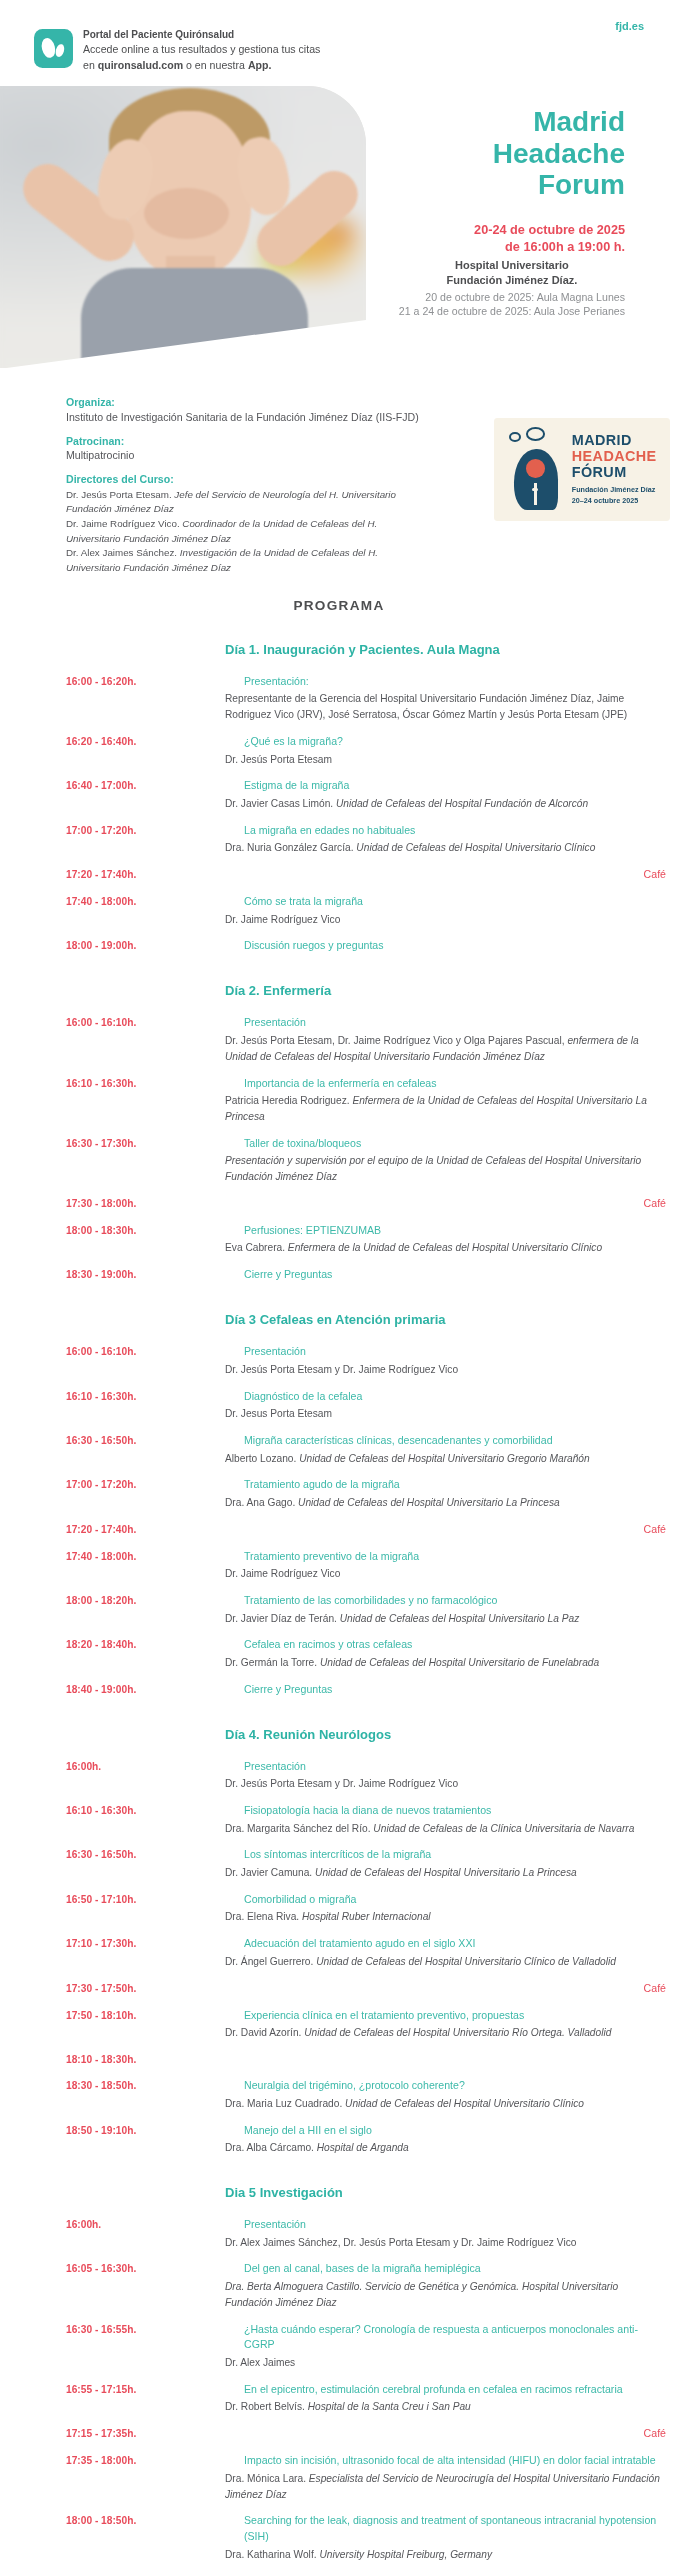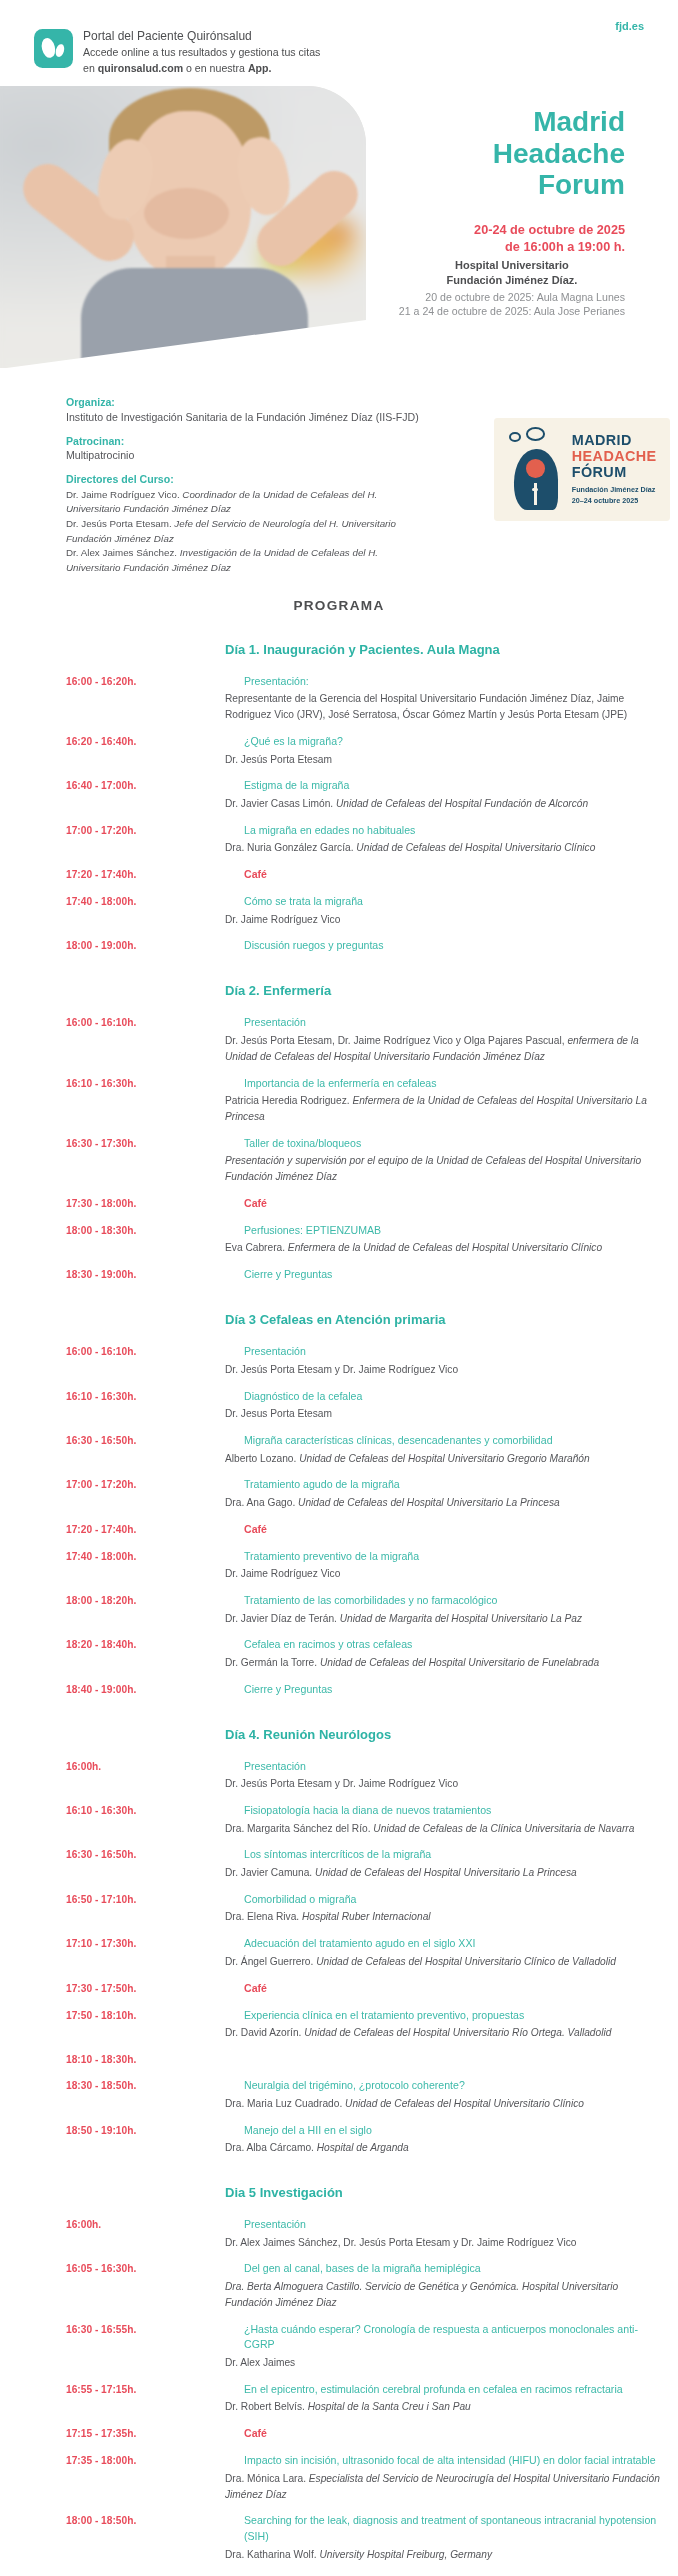--- a/index.html
+++ b/index.html
@@ -27,7 +27,7 @@
     background:#fff; border-radius:50%; transform:rotate(16deg);
   }
   .portal-text { margin-left:49px; }
-  .portal-title { font-size:12px; font-weight:normal; color:#4d4e50; }
+  .portal-title { font-size:10px; font-weight:bold; color:#4d4e50; }
   .portal-sub { font-size:10.6px; color:#4d4e50; margin-top:1.7px; line-height:1.35; }
   .portal-sub b { font-weight:bold; }
   .site-link { position:absolute; right:34px; top:20px; color:#35b5a9; font-weight:bold; font-size:11px; }

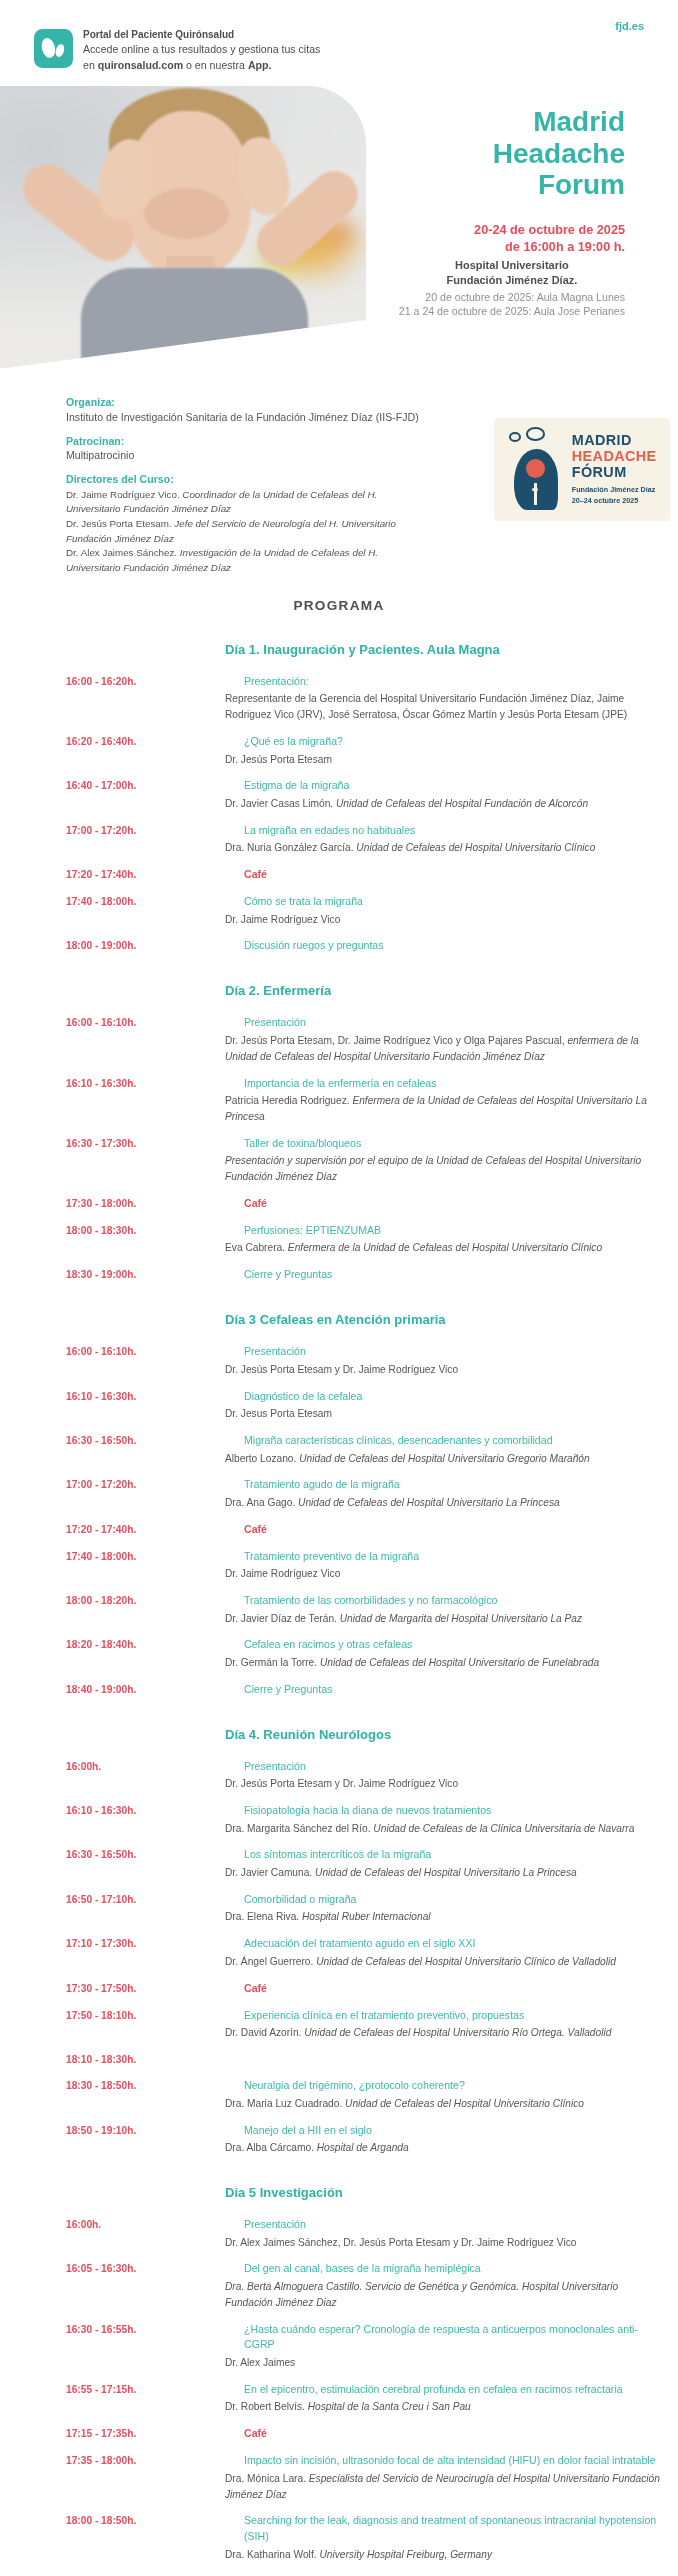--- a/index.html
+++ b/index.html
@@ -165,8 +165,8 @@
   <div class="itext">Multipatrocinio</div>
   <div class="ilabel">Directores del Curso:</div>
   <div class="directors" id="directors-list">
+      <div class="director-line">Dr. Jesús Porta Etesam. <span class="it">Jefe del Servicio de Neurología del H. Universitario Fundación Jiménez Díaz</span></div>
       <div class="director-line">Dr. Jaime Rodríguez Vico. <span class="it">Coordinador de la Unidad de Cefaleas del H. Universitario Fundación Jiménez Díaz</span></div>
-      <div class="director-line">Dr. Jesús Porta Etesam. <span class="it">Jefe del Servicio de Neurología del H. Universitario Fundación Jiménez Díaz</span></div>
       <div class="director-line">Dr. Alex Jaimes Sánchez. <span class="it">Investigación de la Unidad de Cefaleas del H. Universitario Fundación Jiménez Díaz</span></div>
     </div>
 

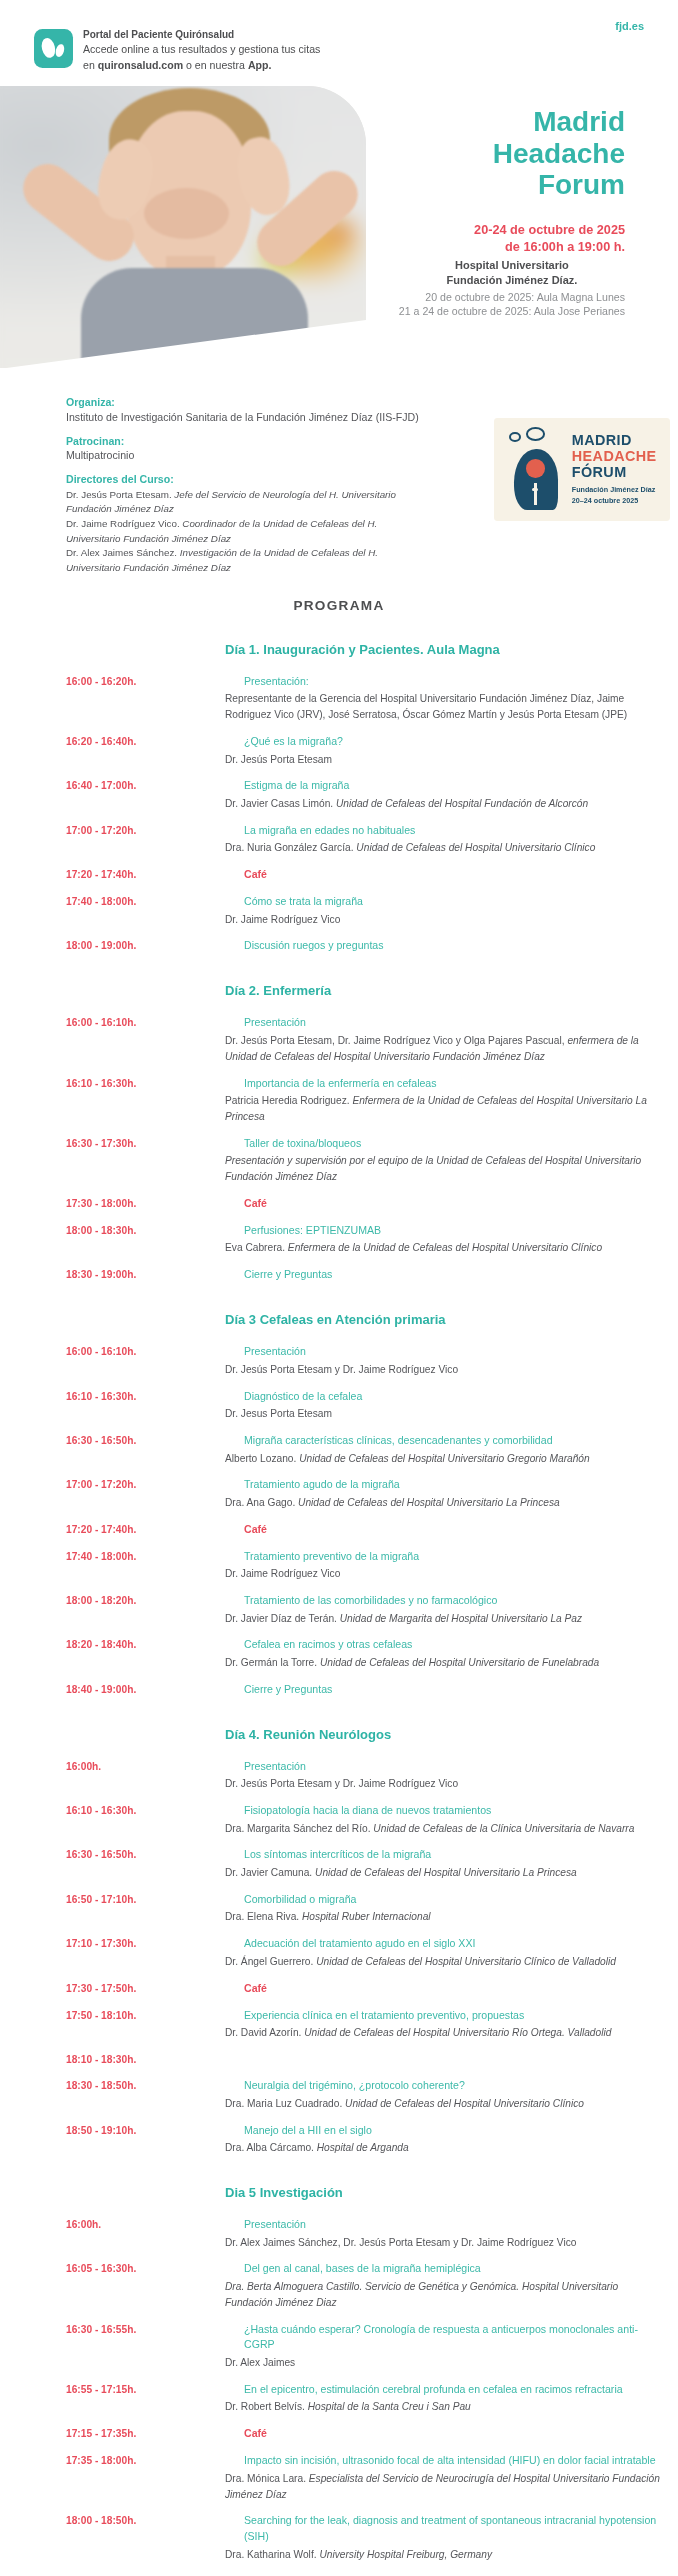--- a/index.html
+++ b/index.html
@@ -102,7 +102,7 @@
   .ptime { margin-left:66px; width:159px; color:#e84b5a; font-weight:bold; font-size:10.2px; line-height:1.5; flex-shrink:0; }
   .pcontent { width:441px; }
   .ptitle { color:#3cb9a9; font-size:10.6px; line-height:1.5;padding-left:19px; }
-  .ptitle.break { color:#e84b5a; font-weight:bold; }
+  .ptitle.break { color:#e84b5a; font-weight:normal;text-align:right; }
   .pspeaker { color:#55565a; font-size:10.2px; line-height:1.55; margin-top:1.7px; }
 </style>
 </head>

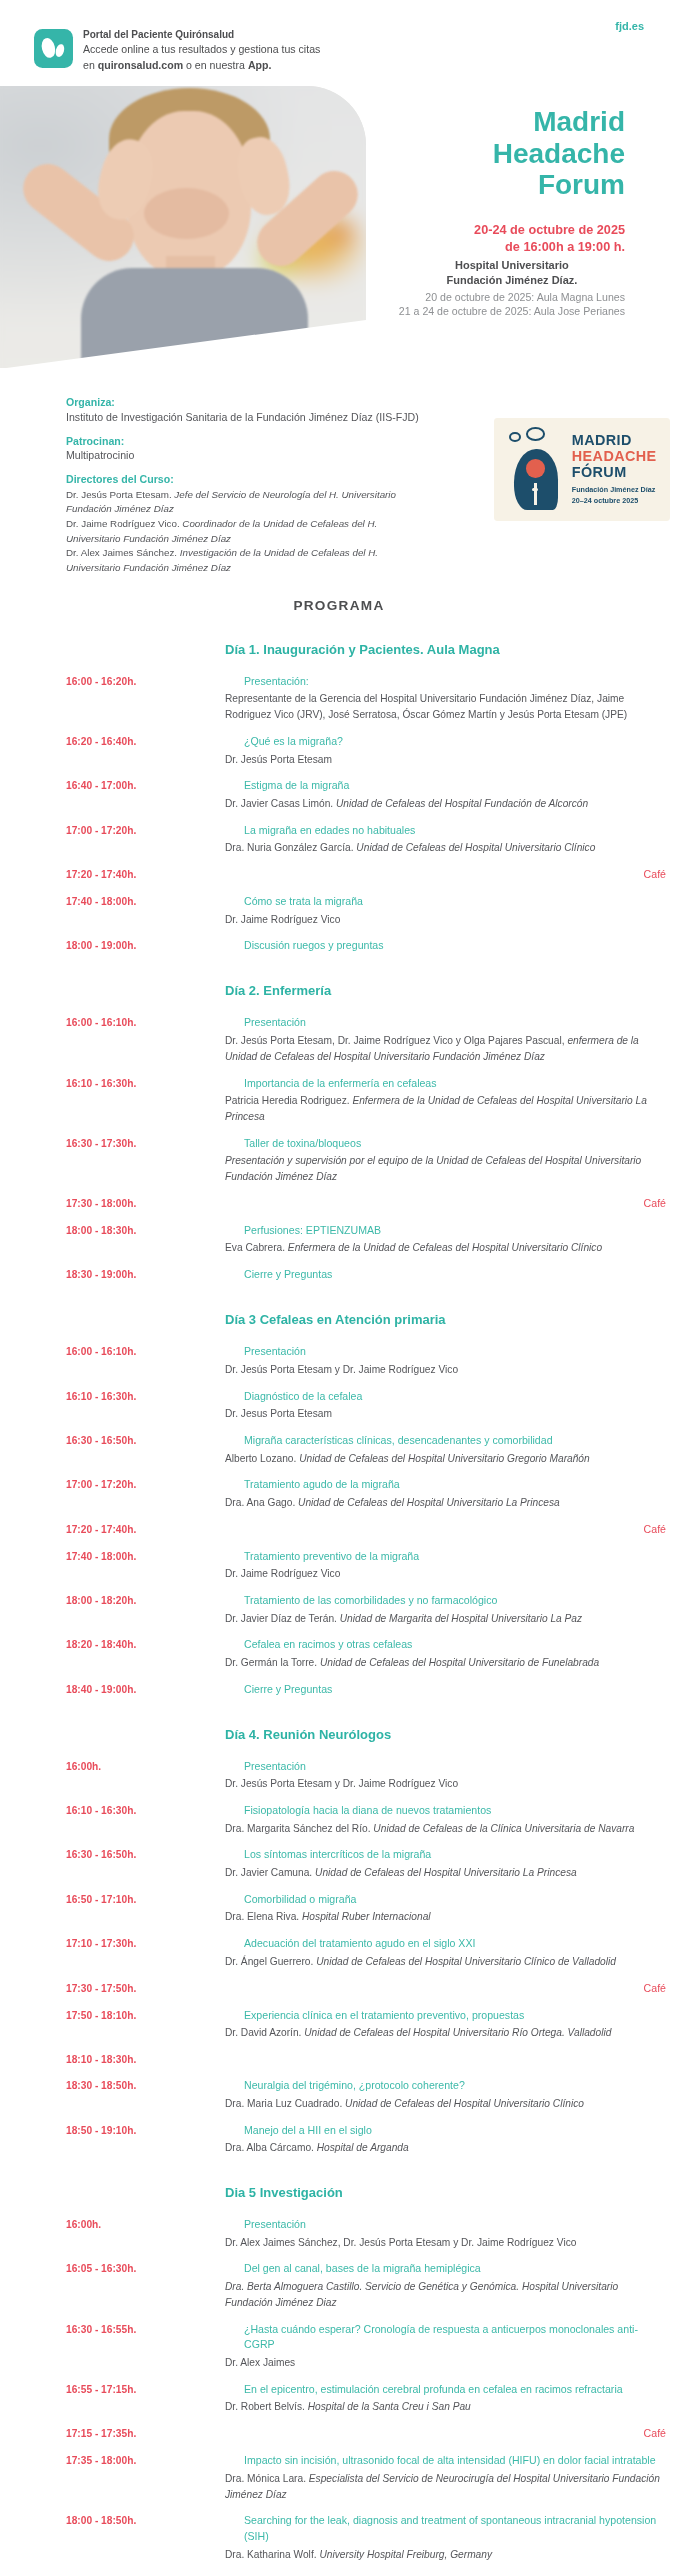--- a/index.html
+++ b/index.html
@@ -332,7 +332,7 @@
         <div class="ptime">18:00 - 18:20h.</div>
         <div class="pcontent">
           <div class="ptitle">Tratamiento de las comorbilidades y no farmacológico</div>
-          <div class="pspeaker">Dr. Javier Díaz de Terán. <span class="it">Unidad de Margarita del Hospital Universitario La Paz</span></div>
+          <div class="pspeaker">Dr. Javier Díaz de Terán. <span class="it">Unidad de Cefaleas del Hospital Universitario La Paz</span></div>
         </div>
       </div>
       <div class="prow">

